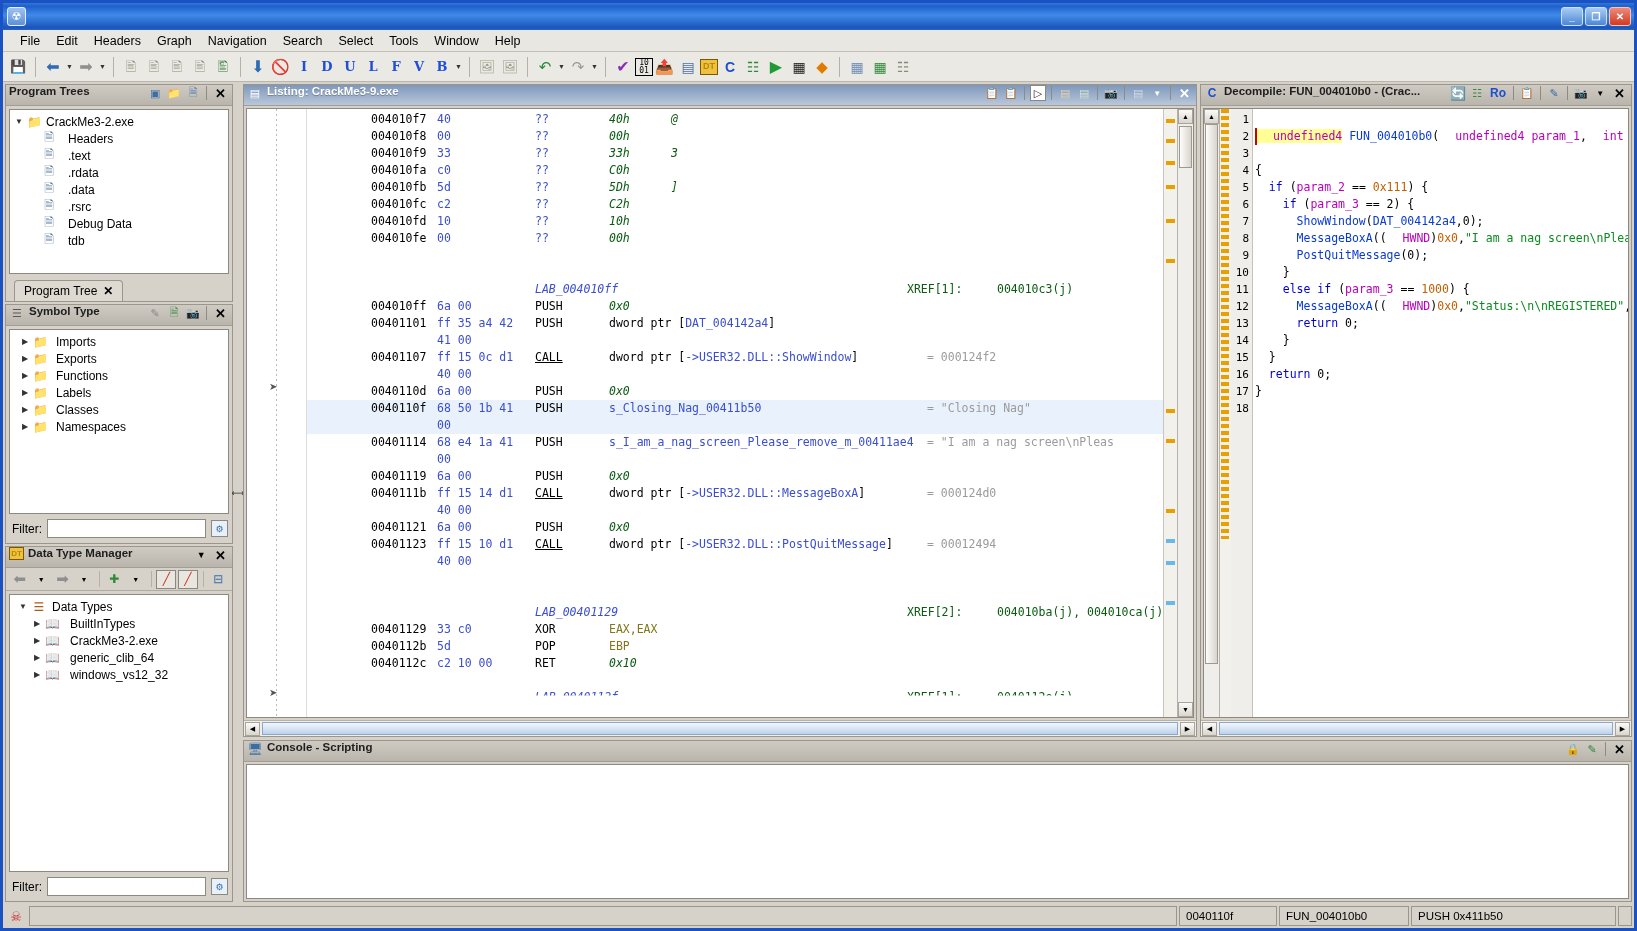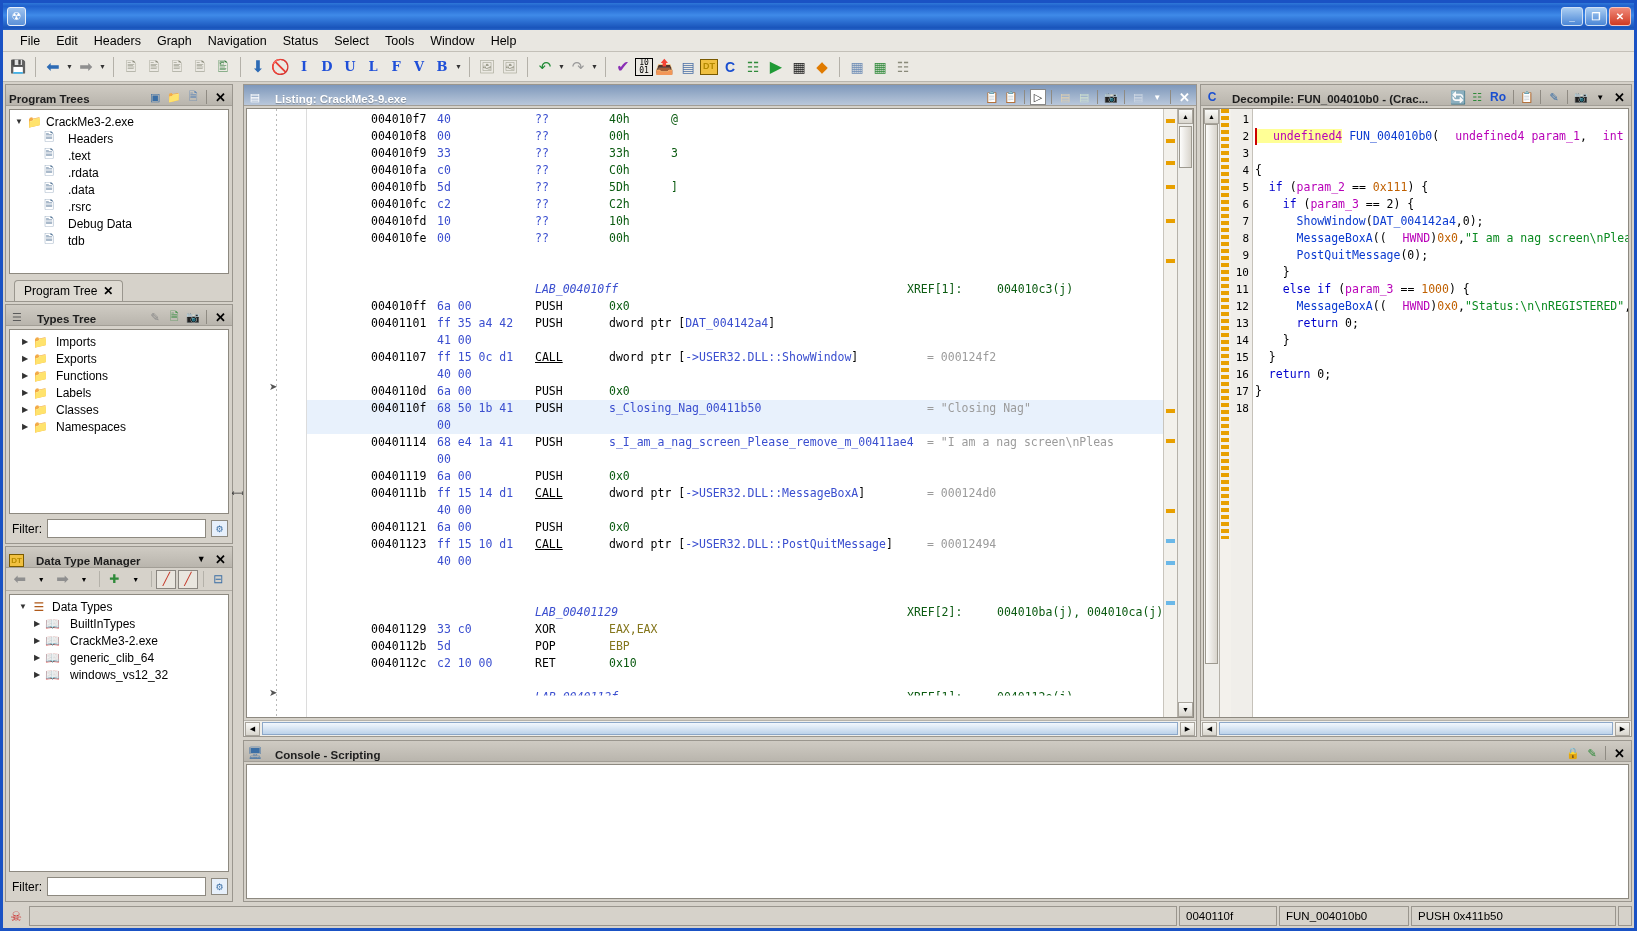--- a/index.html
+++ b/index.html
@@ -225,7 +225,7 @@
     <div class="menu-item">Headers</div>
     <div class="menu-item">Graph</div>
     <div class="menu-item">Navigation</div>
-    <div class="menu-item">Status</div>
+    <div class="menu-item">Search</div>
     <div class="menu-item">Select</div>
     <div class="menu-item">Tools</div>
     <div class="menu-item">Window</div>

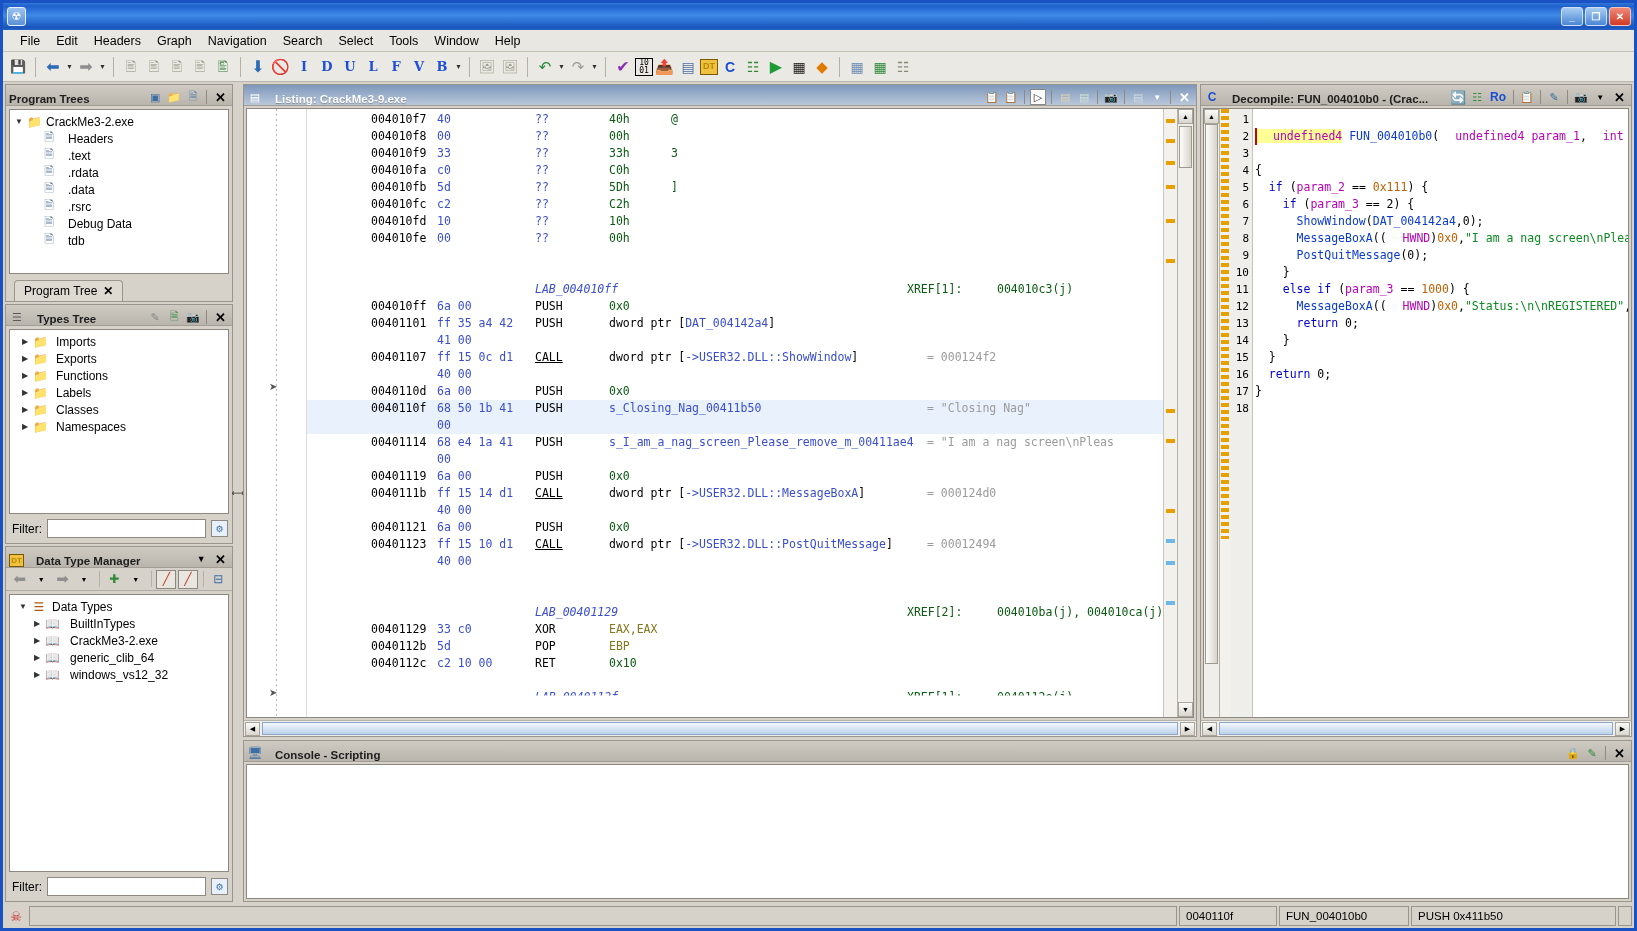--- a/index.html
+++ b/index.html
@@ -86,10 +86,10 @@
   
   .panel { background: #d6d2ca; border: 1px solid #9a968e; display: flex; flex-direction: column; min-height:0;}
   .panel-head {
-    height: 21px; display: flex; align-items: flex-end;
+    height: 21px; display: flex; align-items: flex-start;
     background: linear-gradient(to bottom,#cfcbc3,#b9b5ad);
     border-bottom: 1px solid #a29e96;
-    padding: 0 3px; gap: 12px; flex: none;
+    padding: 0 3px; gap: 4px; flex: none;
   }
   .panel-head.active {
     background: linear-gradient(to bottom,#7e98bb,#b9c7da);

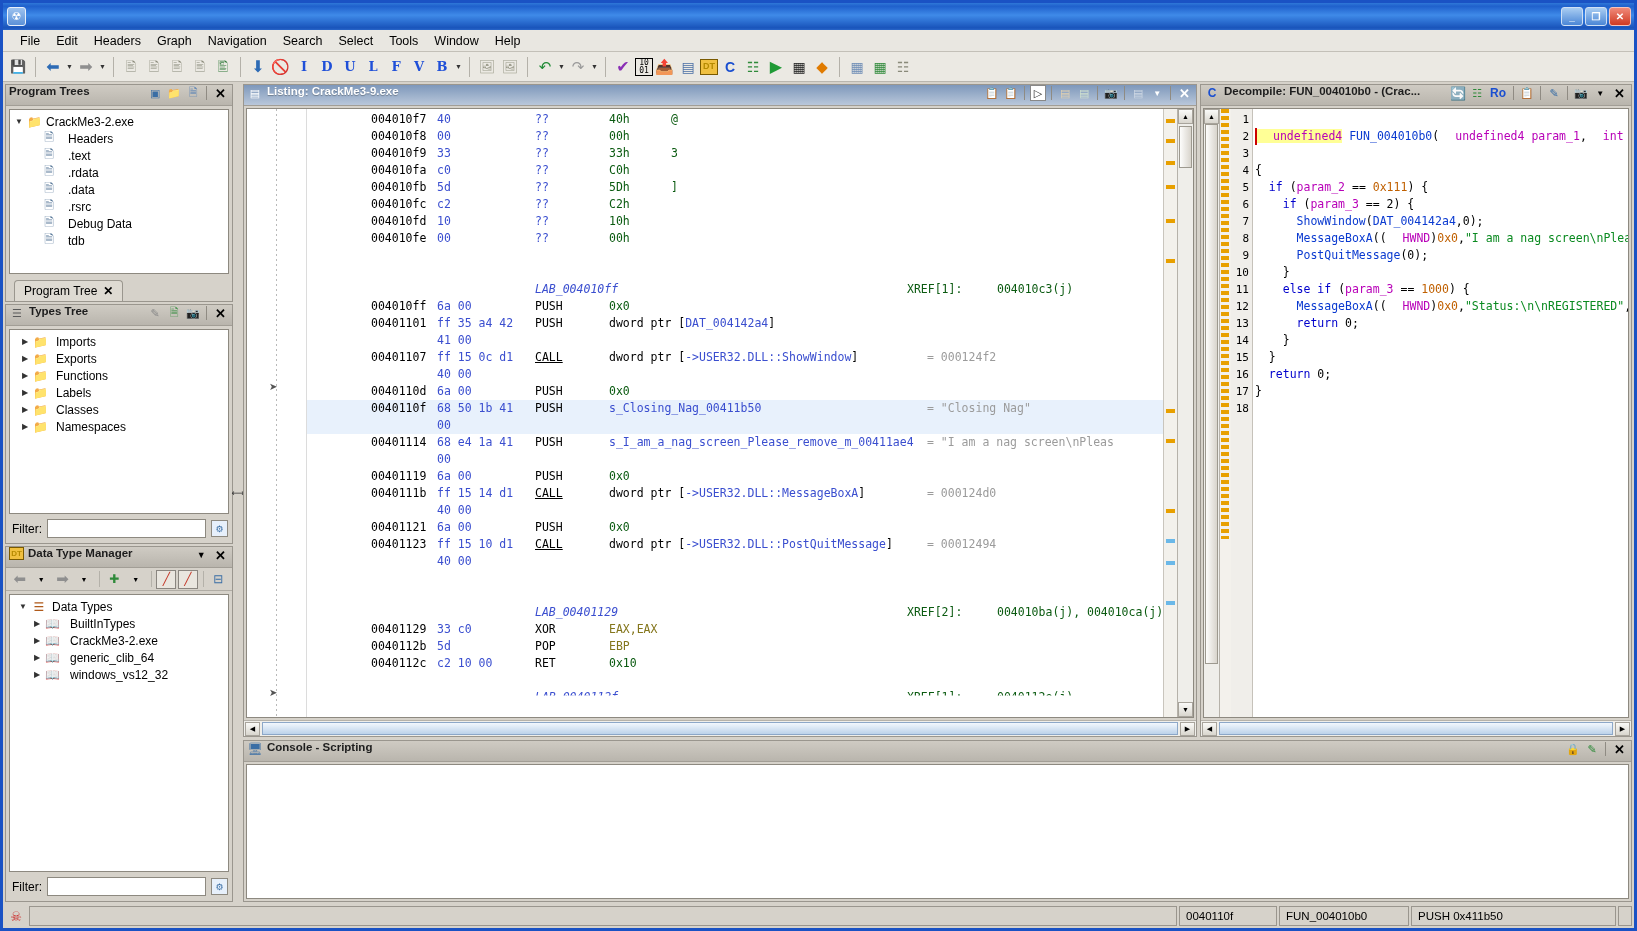--- a/index.html
+++ b/index.html
@@ -150,7 +150,7 @@
   .c-bytes { position: absolute; color: #3a4ecf; }
   .c-mnem { position: absolute; color: #000; }
   .c-mnem.call { color: #000; text-decoration: underline; }
-  .c-op { position: absolute; color: #0a5a10; }
+  .c-op { position: absolute; color: #0a5a10; font-style: italic; }
   .c-sym { position: absolute; color: #3a4ecf; }
   .c-label { position: absolute; color: #3a4ecf; font-style: italic; }
   .c-xref { position: absolute; color: #0a5a10; }

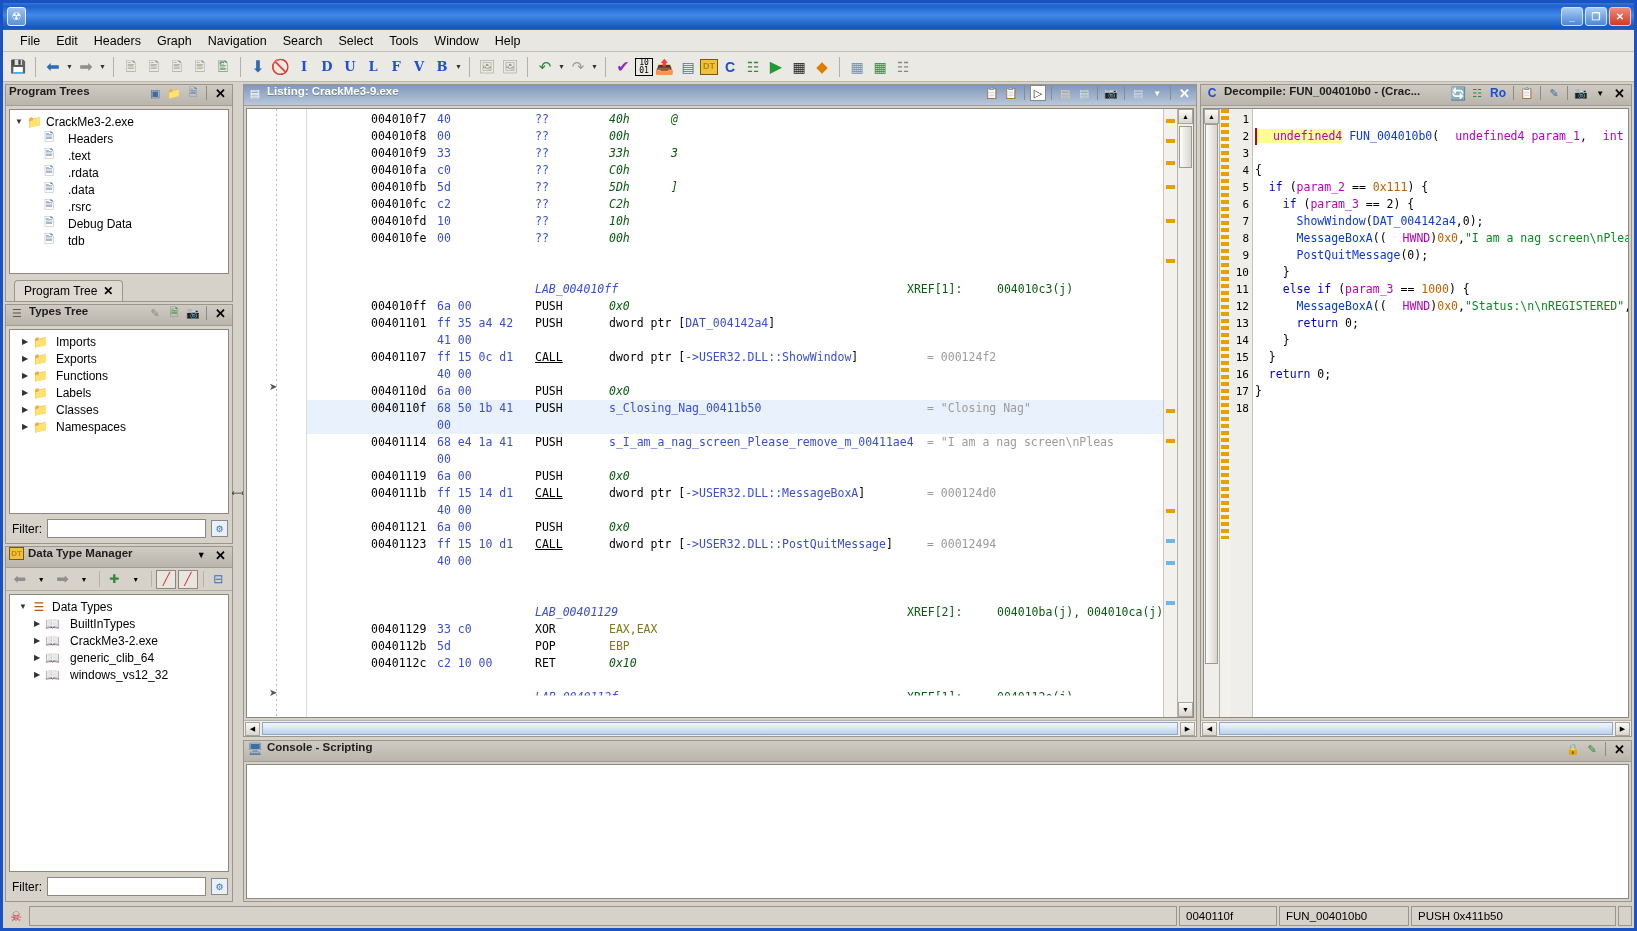--- a/index.html
+++ b/index.html
@@ -342,7 +342,7 @@
       <div class="panel" style="height:240px">
         <div class="panel-head">
           <span class="hicon" style="color:#5a5a5a">☰</span>
-          <span class="panel-title">Types Tree</span>
+          <span class="panel-title">Symbol Type</span>
           <span class="head-icons">
             <span class="hicon" style="color:#8a8a8a">✎</span>
             <span class="hicon" style="color:#2f8a3a">🗎</span>

